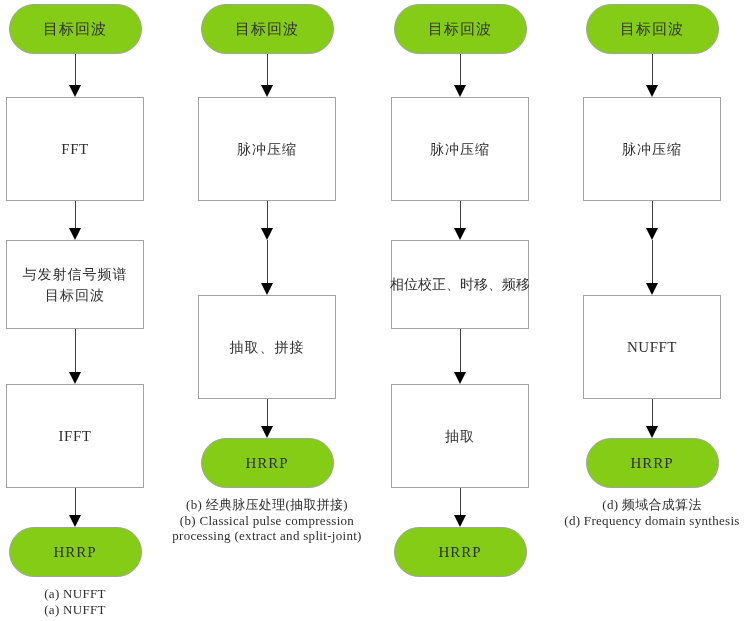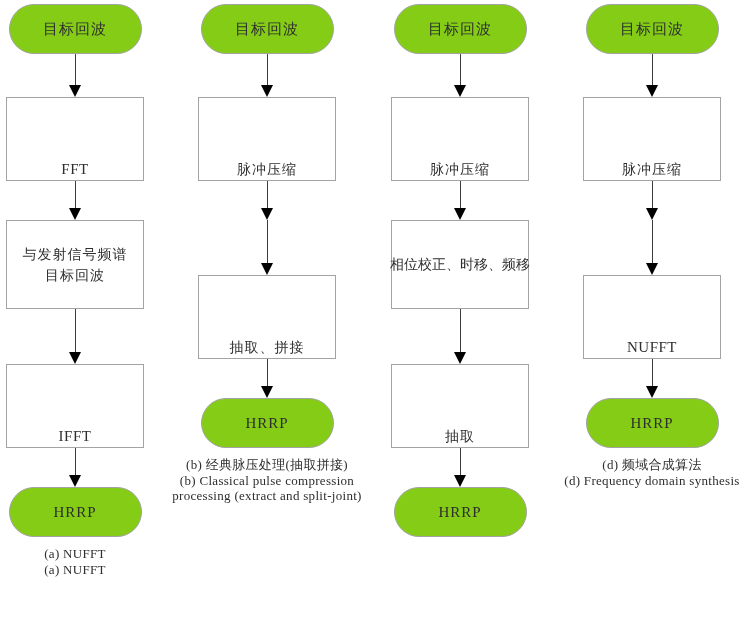--- a/index.html
+++ b/index.html
@@ -41,7 +41,7 @@
     font-size: 14px; line-height: 21px; letter-spacing: 1px;
     background: #fff;
   }
-  .box.b1, .box.b3 { height: 84px; align-items: flex-end; }
+  .box.b1, .box.b3 { height: 104px; }
   .box.b2 { height: 89px; }
   .box .lbl { white-space: pre-line; }
   .box .lbl.tight { font-size: 14px; letter-spacing: 0; white-space: nowrap; }

